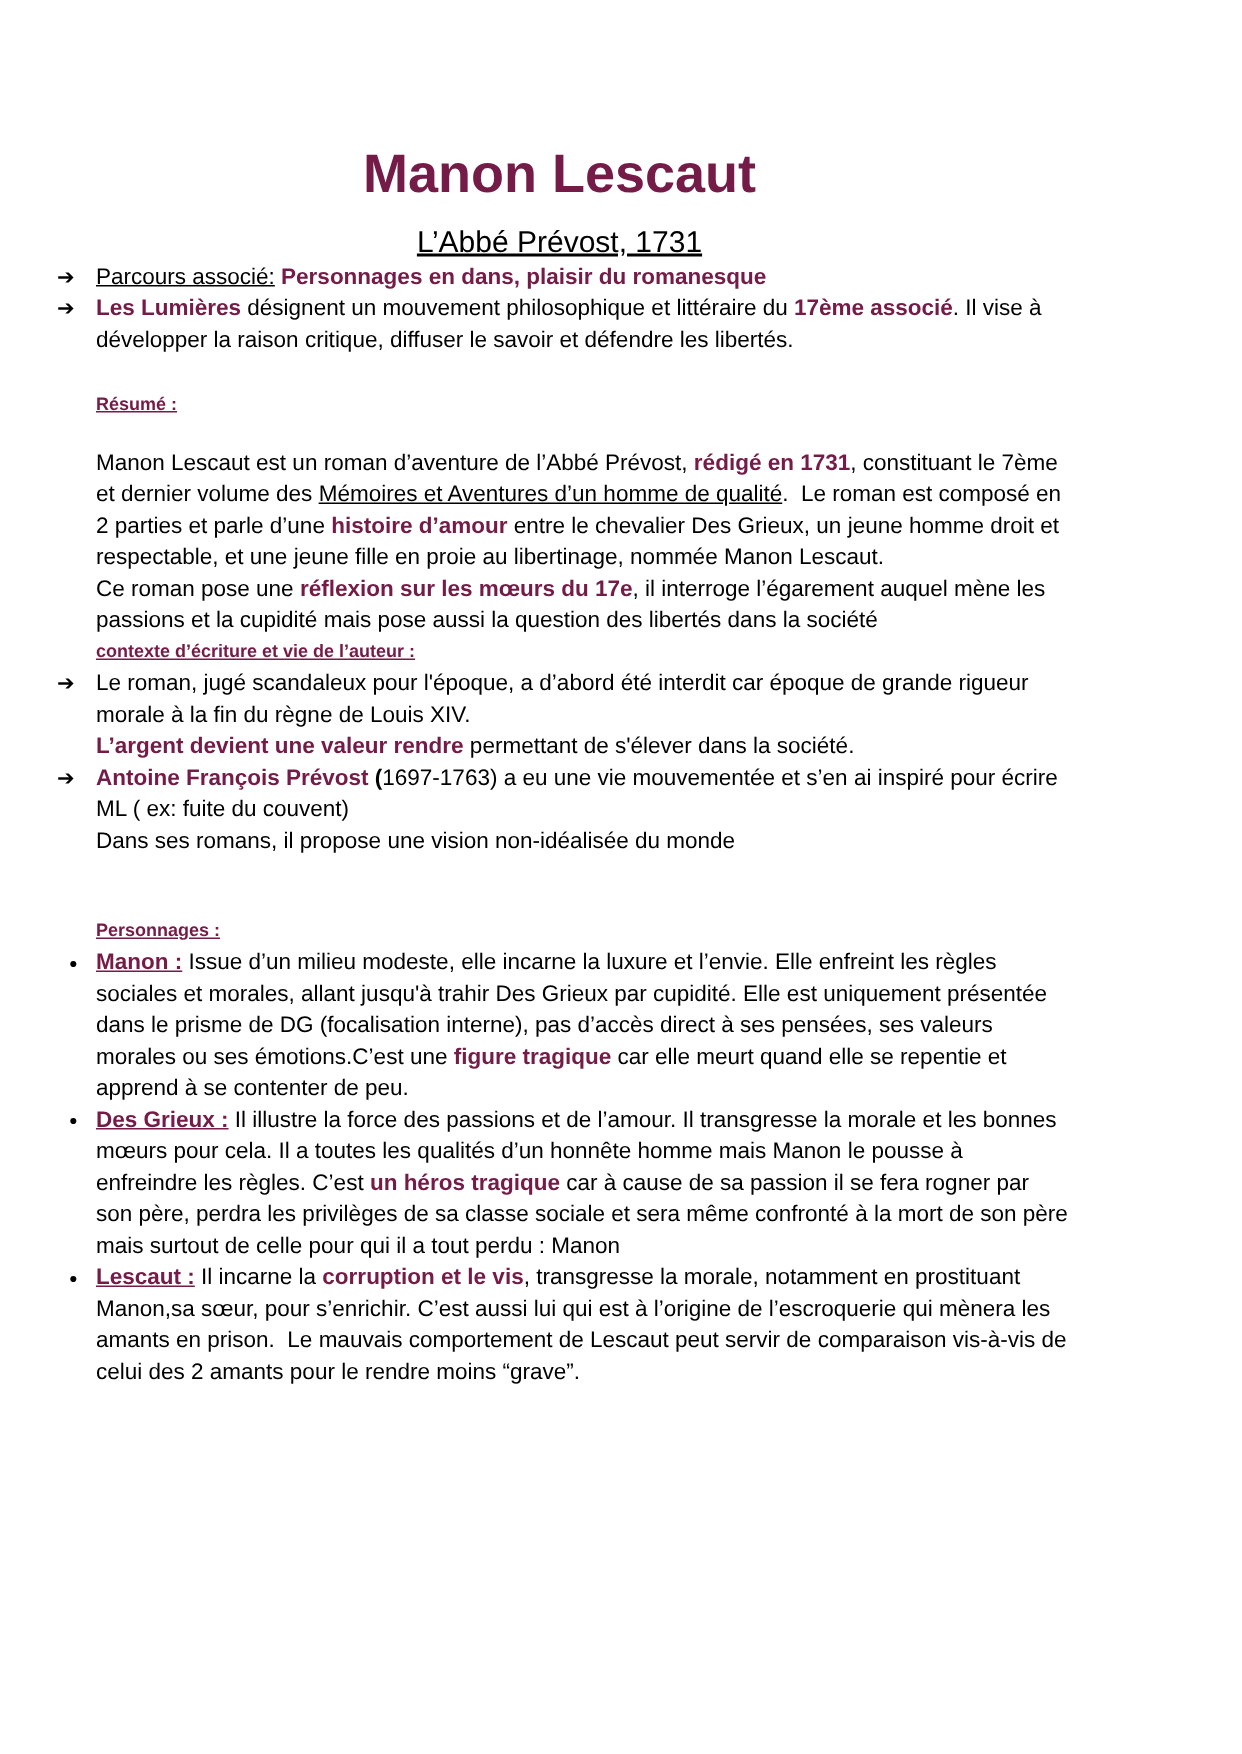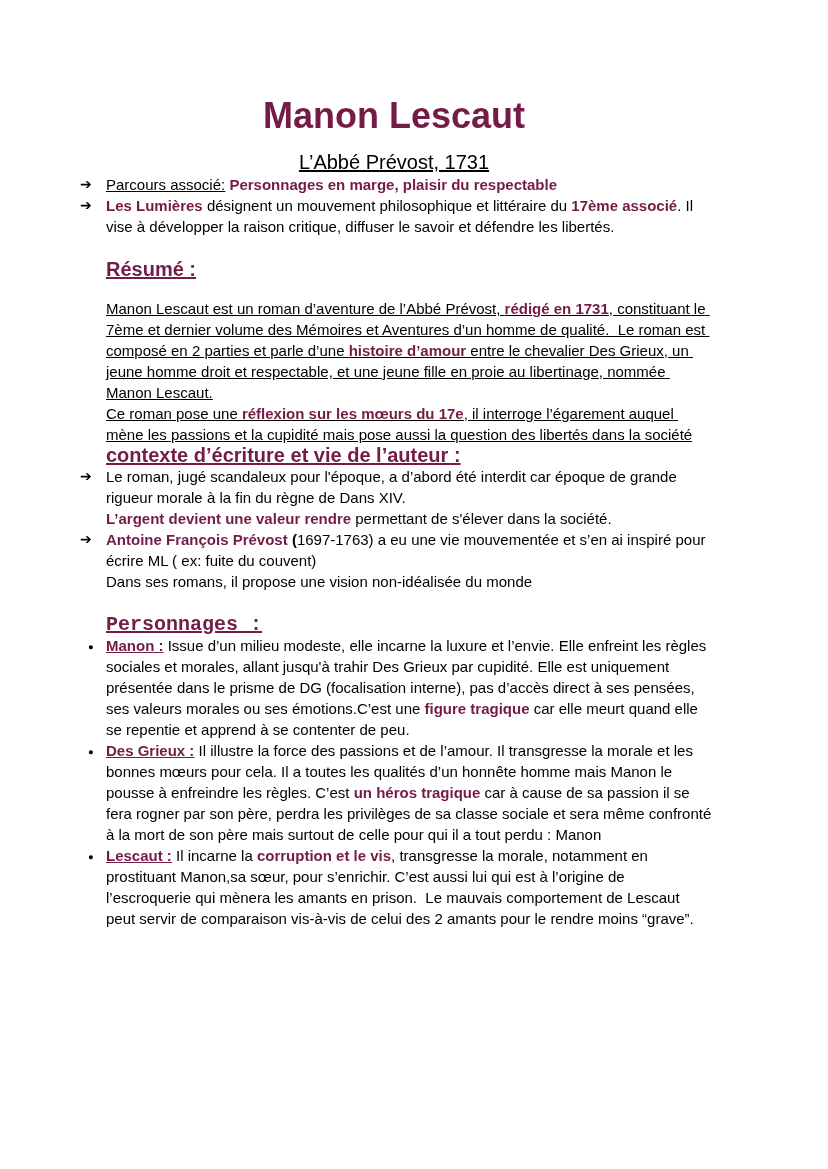--- a/index.html
+++ b/index.html
@@ -13,7 +13,7 @@
   }
   .page {
     width:828px; height:1169px;
-    padding:96px 116px 0 106px;
+    padding:96px 116px 0 64px;
     overflow:hidden;
     background:var(--paper);
   }

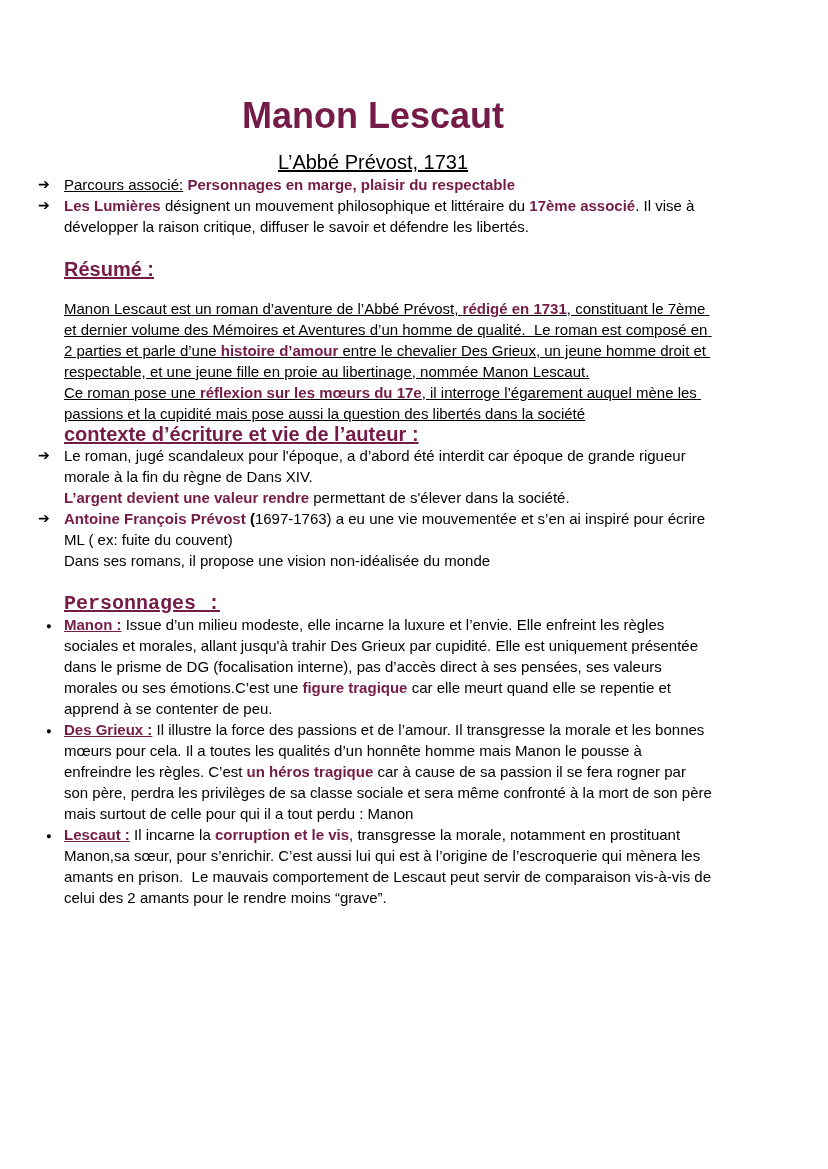--- a/index.html
+++ b/index.html
@@ -67,7 +67,7 @@
   </div>
   <div id="doc-content">
       <ul class="arrow-list block-0">
-        <li class="doc-li"><span class="marker">➔</span><span class="seg u">Parcours associé:</span><span class="seg"> </span><span class="seg b p">Personnages en marge, plaisir du respectable</span></li>
+        <li class="doc-li"><span class="marker">➔</span><span class="seg u">Parcours associé:</span><span class="seg"> </span><span class="seg b p">Personnages en dans, plaisir du romanesque</span></li>
         <li class="doc-li"><span class="marker">➔</span><span class="seg b p">Les Lumières</span><span class="seg"> désignent un mouvement philosophique et littéraire du </span><span class="seg b p">17ème associé</span><span class="seg">. Il vise à développer la raison critique, diffuser le savoir et défendre les libertés.</span></li>
       </ul>
       <div class="heading block-1"><span class="seg">Résumé :</span></div>

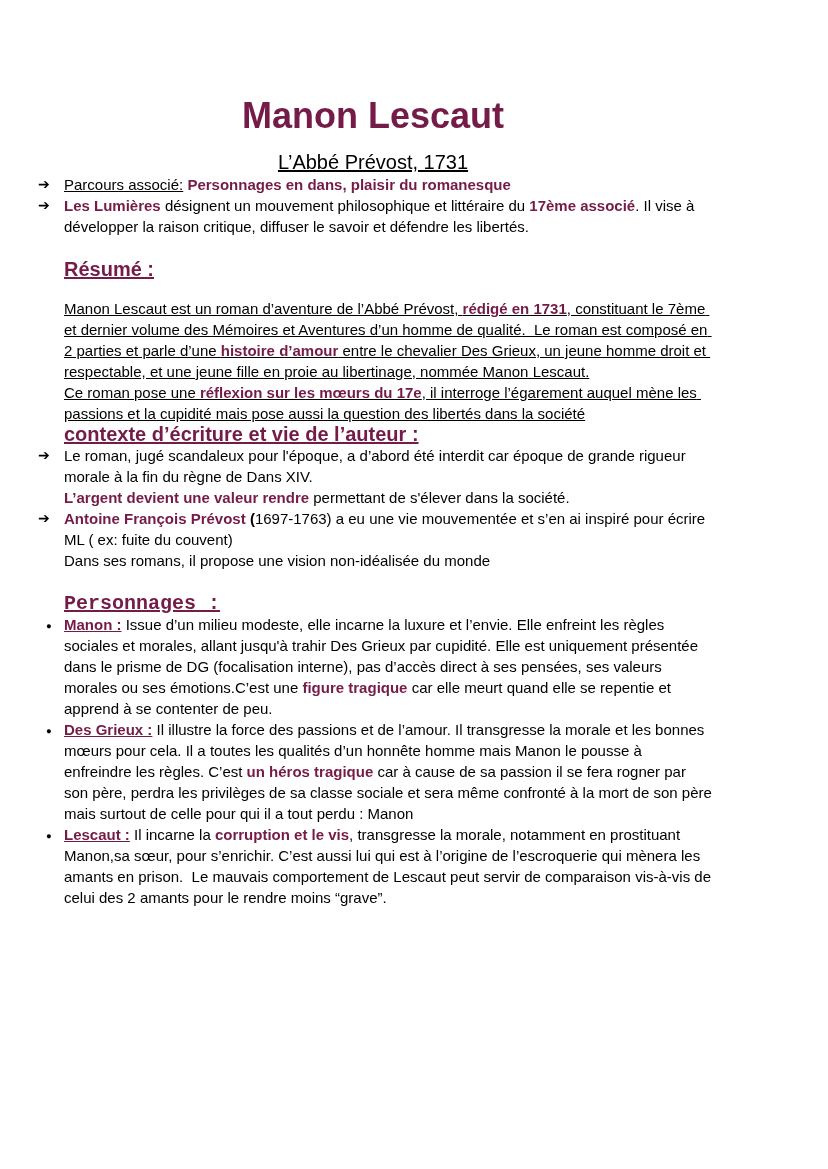--- a/index.html
+++ b/index.html
@@ -31,7 +31,7 @@
   .doc-subtitle .u-text { text-decoration:underline; }
   #doc-content { font-size:15px; line-height:21px; }
   .para, .heading { white-space:pre-wrap; }
-  .heading { font-size:20px; line-height:21px; }
+  .heading { font-size:12px; line-height:21px; }
   .heading .seg { font-weight:bold; color:var(--accent); text-decoration:underline; }
   ul.arrow-list, ul.bullet-list { margin:0; padding:0; list-style:none; }
   li.doc-li { position:relative; white-space:pre-wrap; }

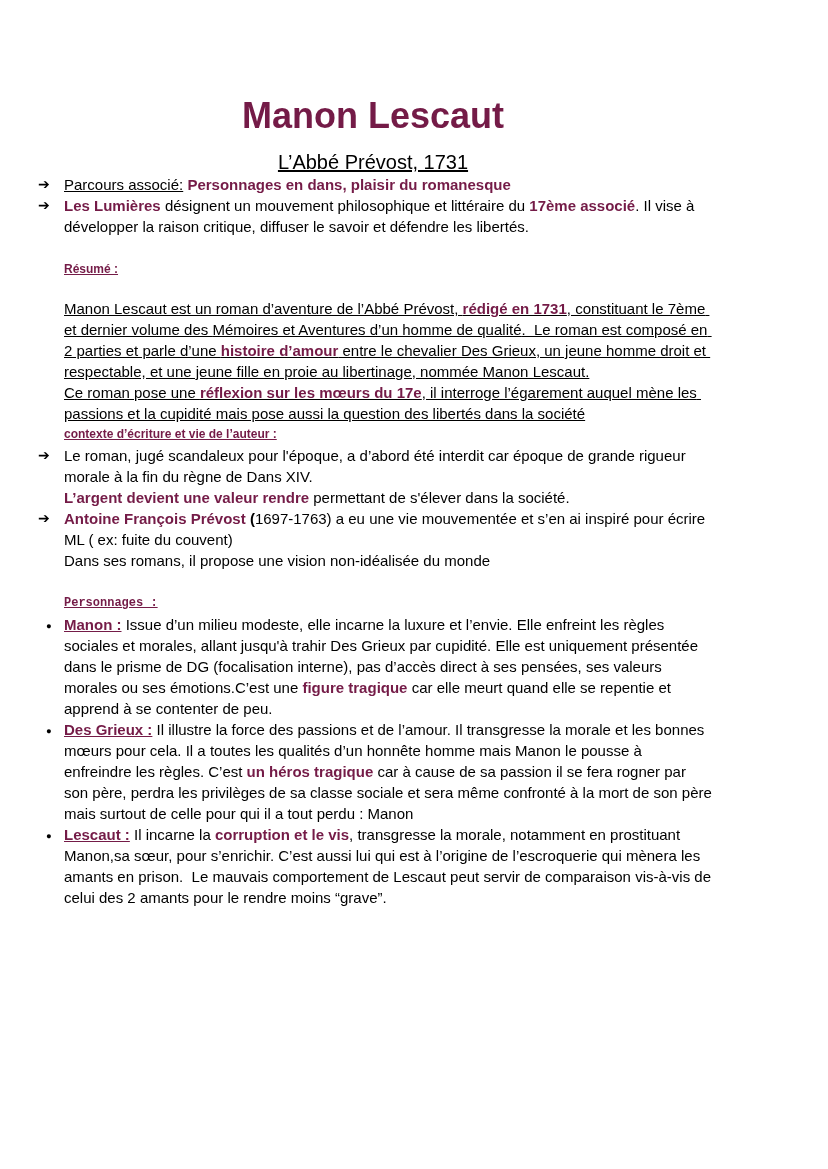--- a/index.html
+++ b/index.html
@@ -49,7 +49,7 @@
   
   .block-0 { margin-top:30px; }
   .block-1 { margin-top:22px; }
-  .block-2 { margin-top:18px;text-decoration:underline; }
+  .block-2 { margin-top:18px; }
   .block-3 { }
   .block-4 { margin-top:21px; }
   .block-5 { margin-top:22px;font-family:Liberation Mono, monospace; }

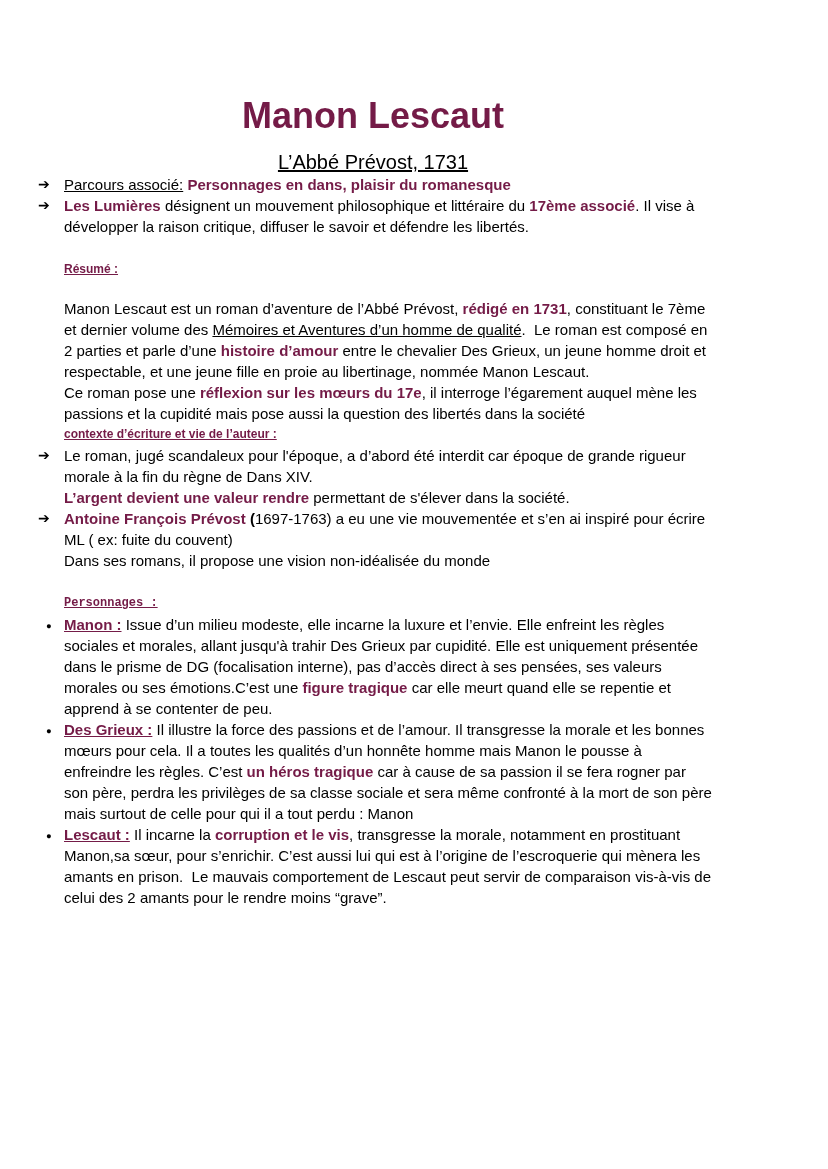--- a/index.html
+++ b/index.html
@@ -74,7 +74,7 @@
       <div class="para block-2"><span class="seg">Manon Lescaut est un roman d’aventure de l’Abbé Prévost, </span><span class="seg b p">rédigé en 1731</span><span class="seg">, constituant le 7ème et dernier volume des </span><span class="seg u">Mémoires et Aventures d’un homme de qualité</span><span class="seg">.  Le roman est composé en 2 parties et parle d’une </span><span class="seg b p">histoire d’amour</span><span class="seg"> entre le chevalier Des Grieux, un jeune homme droit et respectable, et une jeune fille en proie au libertinage, nommée Manon Lescaut.</span><br><span class="seg">Ce roman pose une </span><span class="seg b p">réflexion sur les mœurs du 17e</span><span class="seg">, il interroge l’égarement auquel mène les passions et la cupidité mais pose aussi la question des libertés dans la société</span></div>
       <div class="heading block-3"><span class="seg">contexte d’écriture et vie de l’auteur :</span></div>
       <ul class="arrow-list block-4">
-        <li class="doc-li"><span class="marker">➔</span><span class="seg">Le roman, jugé scandaleux pour l'époque, a d’abord été interdit car époque de grande rigueur morale à la fin du règne de Dans XIV.</span><br><span class="seg b p">L’argent devient une valeur rendre</span><span class="seg"> permettant de s'élever dans la société.</span></li>
+        <li class="doc-li"><span class="marker">➔</span><span class="seg">Le roman, jugé scandaleux pour l'époque, a d’abord été interdit car époque de grande rigueur morale à la fin du règne de Louis XIV.</span><br><span class="seg b p">L’argent devient une valeur rendre</span><span class="seg"> permettant de s'élever dans la société.</span></li>
         <li class="doc-li"><span class="marker">➔</span><span class="seg b p">Antoine François Prévost </span><span class="seg b">(</span><span class="seg">1697-1763) a eu une vie mouvementée et s’en ai inspiré pour écrire ML ( ex: fuite du couvent)</span><br><span class="seg">Dans ses romans, il propose une vision non-idéalisée du monde</span></li>
       </ul>
       <div class="heading block-5"><span class="seg">Personnages :</span></div>

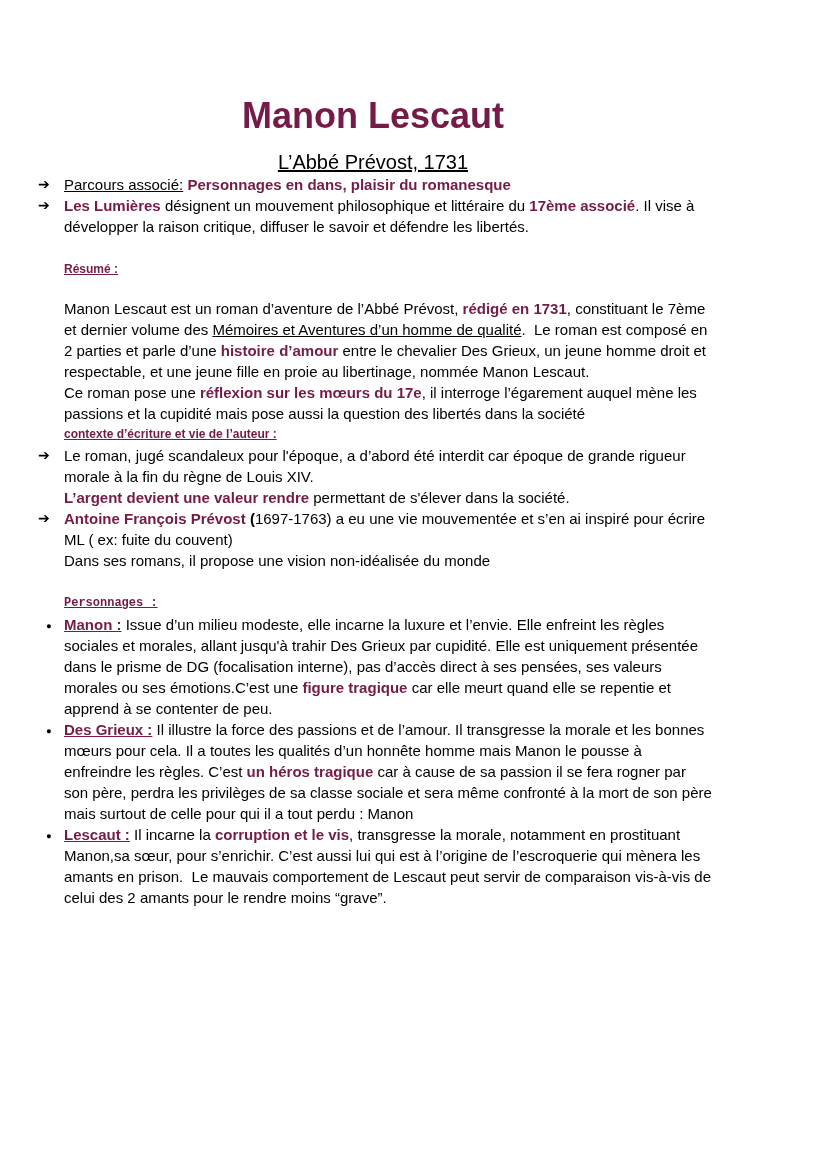--- a/index.html
+++ b/index.html
@@ -52,7 +52,7 @@
   .block-2 { margin-top:18px; }
   .block-3 { }
   .block-4 { margin-top:21px; }
-  .block-5 { margin-top:22px;font-family:Liberation Mono, monospace; }
+  .block-5 { margin-top:39px; }
   .block-6 { margin-top:18px; }
 </style>
 </head>

